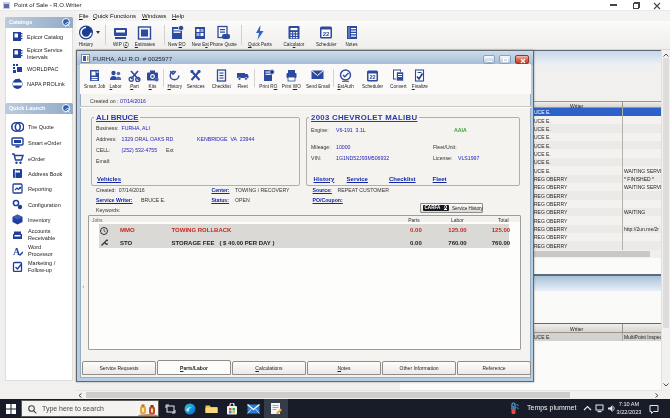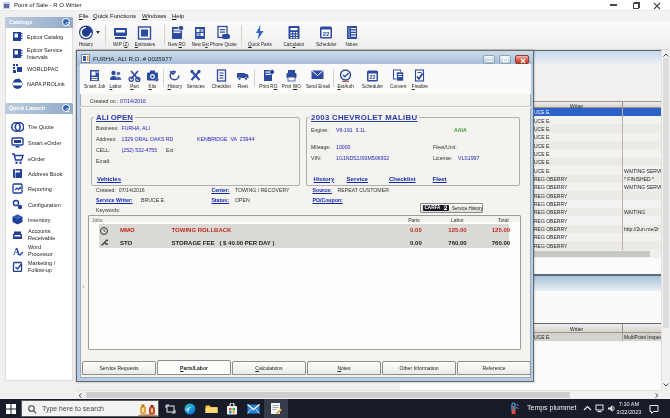--- a/index.html
+++ b/index.html
@@ -473,7 +473,7 @@
     <div id="roct">
 
       <div class="abs" style="left:11px;top:53px;width:208.5px;height:68.5px;border:1px solid #b1afab;border-radius:2px;"></div>
-      <div class="abs" style="left:14px;top:48.5px;padding:0 2px;background:#f4f3f0;font-size:7.8px;font-weight:bold;color:#2b3aa6;text-decoration:underline;">ALI OPEN</div>
+      <div class="abs" style="left:14px;top:48.5px;padding:0 2px;background:#f4f3f0;font-size:7.8px;font-weight:bold;color:#2b3aa6;text-decoration:underline;">ALI BRUCE</div>
       <div class="abs" style="left:16px;top:61px;">Business:</div>
           <div class="abs blue" style="left:41.6px;top:61px;">FURHA, ALI</div>
       <div class="abs" style="left:16px;top:72px;">Address:</div>

